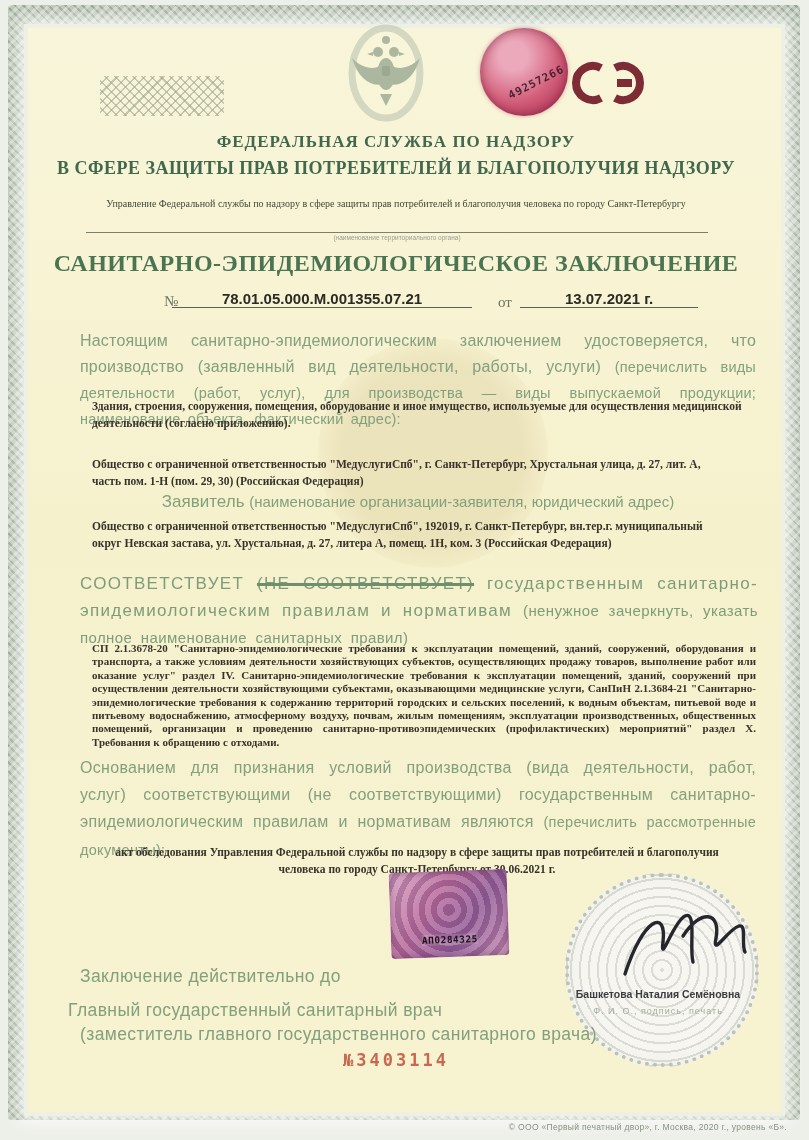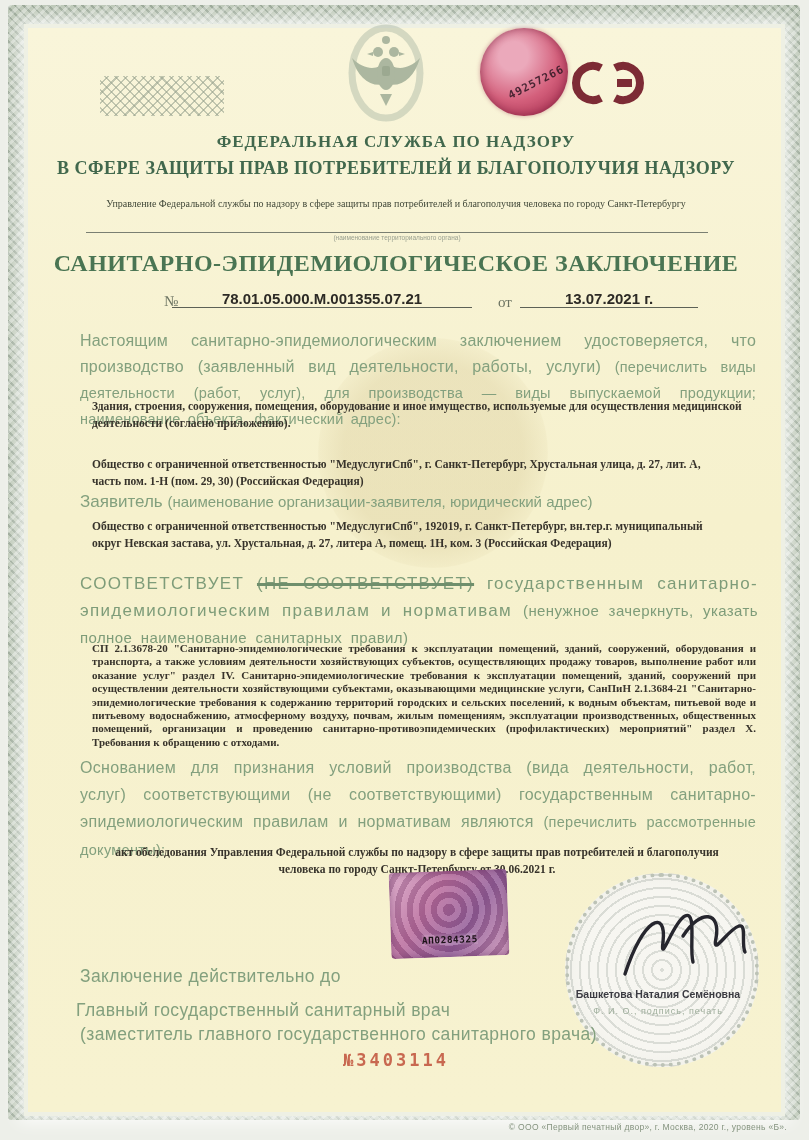--- a/index.html
+++ b/index.html
@@ -17,7 +17,7 @@
   .center{text-align:center;}
   .serif{font-family:"Liberation Serif",serif;}
   .green-head{color:#41684d;font-family:"Liberation Serif",serif;font-weight:bold;}
-  .green{color:#83a07e;}
+  .green{color:#83a07e;text-align:center;}
   .blacktxt{color:#37332b;font-family:"Liberation Serif",serif;font-weight:bold;}
   .watermark{border-radius:50%;
     background:radial-gradient(circle, rgba(214,200,150,.35) 0 55%, rgba(214,200,150,.12) 70%, transparent 72%);}

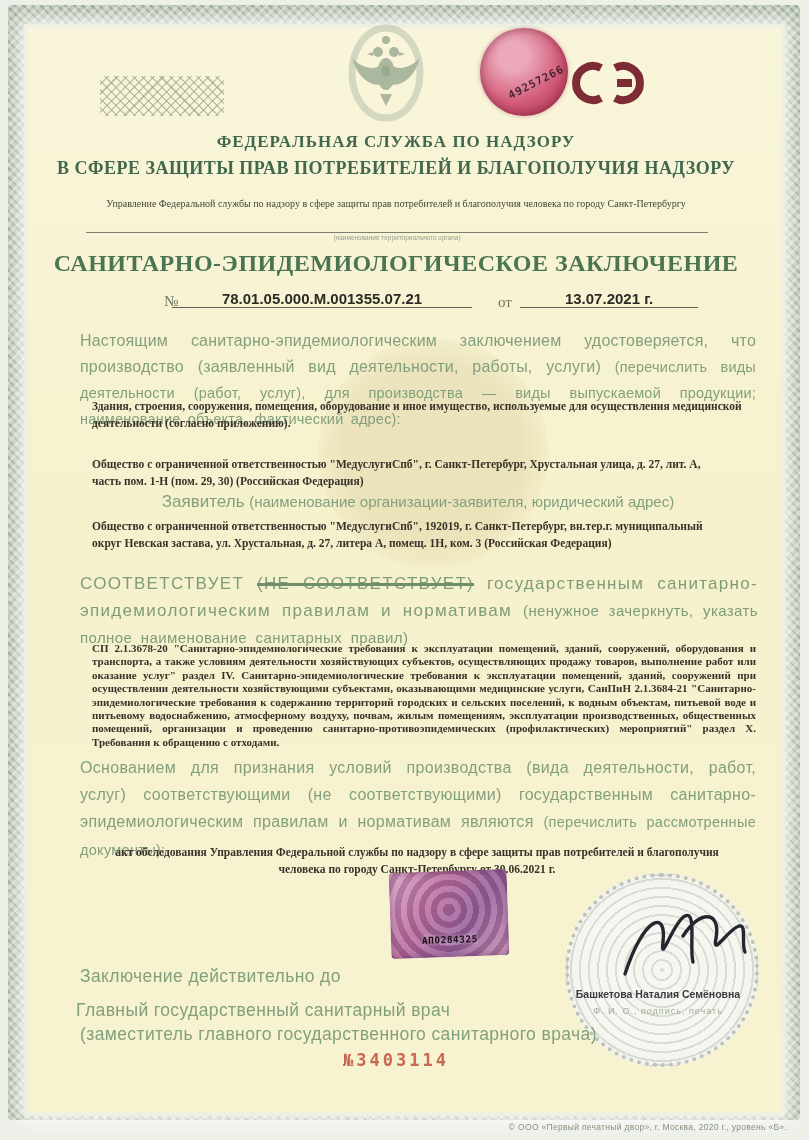--- a/index.html
+++ b/index.html
@@ -144,7 +144,7 @@
   <div class="abs center" style="left:530px;top:978px;width:200px;font-size:9px;color:#9fae9c;letter-spacing:1px;">Ф. И. О., подпись, печать</div>
 
   <div class="abs green" style="left:52px;top:938px;font-size:17.5px;letter-spacing:.4px;">Заключение действительно до</div>
-  <div class="abs green" style="left:48px;top:972px;font-size:17.5px;letter-spacing:.4px;">Главный государственный санитарный врач</div>
+  <div class="abs green" style="left:40px;top:972px;font-size:17.5px;letter-spacing:.4px;">Главный государственный санитарный врач</div>
   <div class="abs green" style="left:52px;top:996px;font-size:17.5px;letter-spacing:.4px;">(заместитель главного государственного санитарного врача)</div>
 
   <div class="abs center" style="left:0;top:1022px;width:736px;font-size:17px;color:#c0503a;letter-spacing:3px;font-family:'DejaVu Sans Mono',monospace;font-weight:bold;opacity:.85;">№3403114</div>

